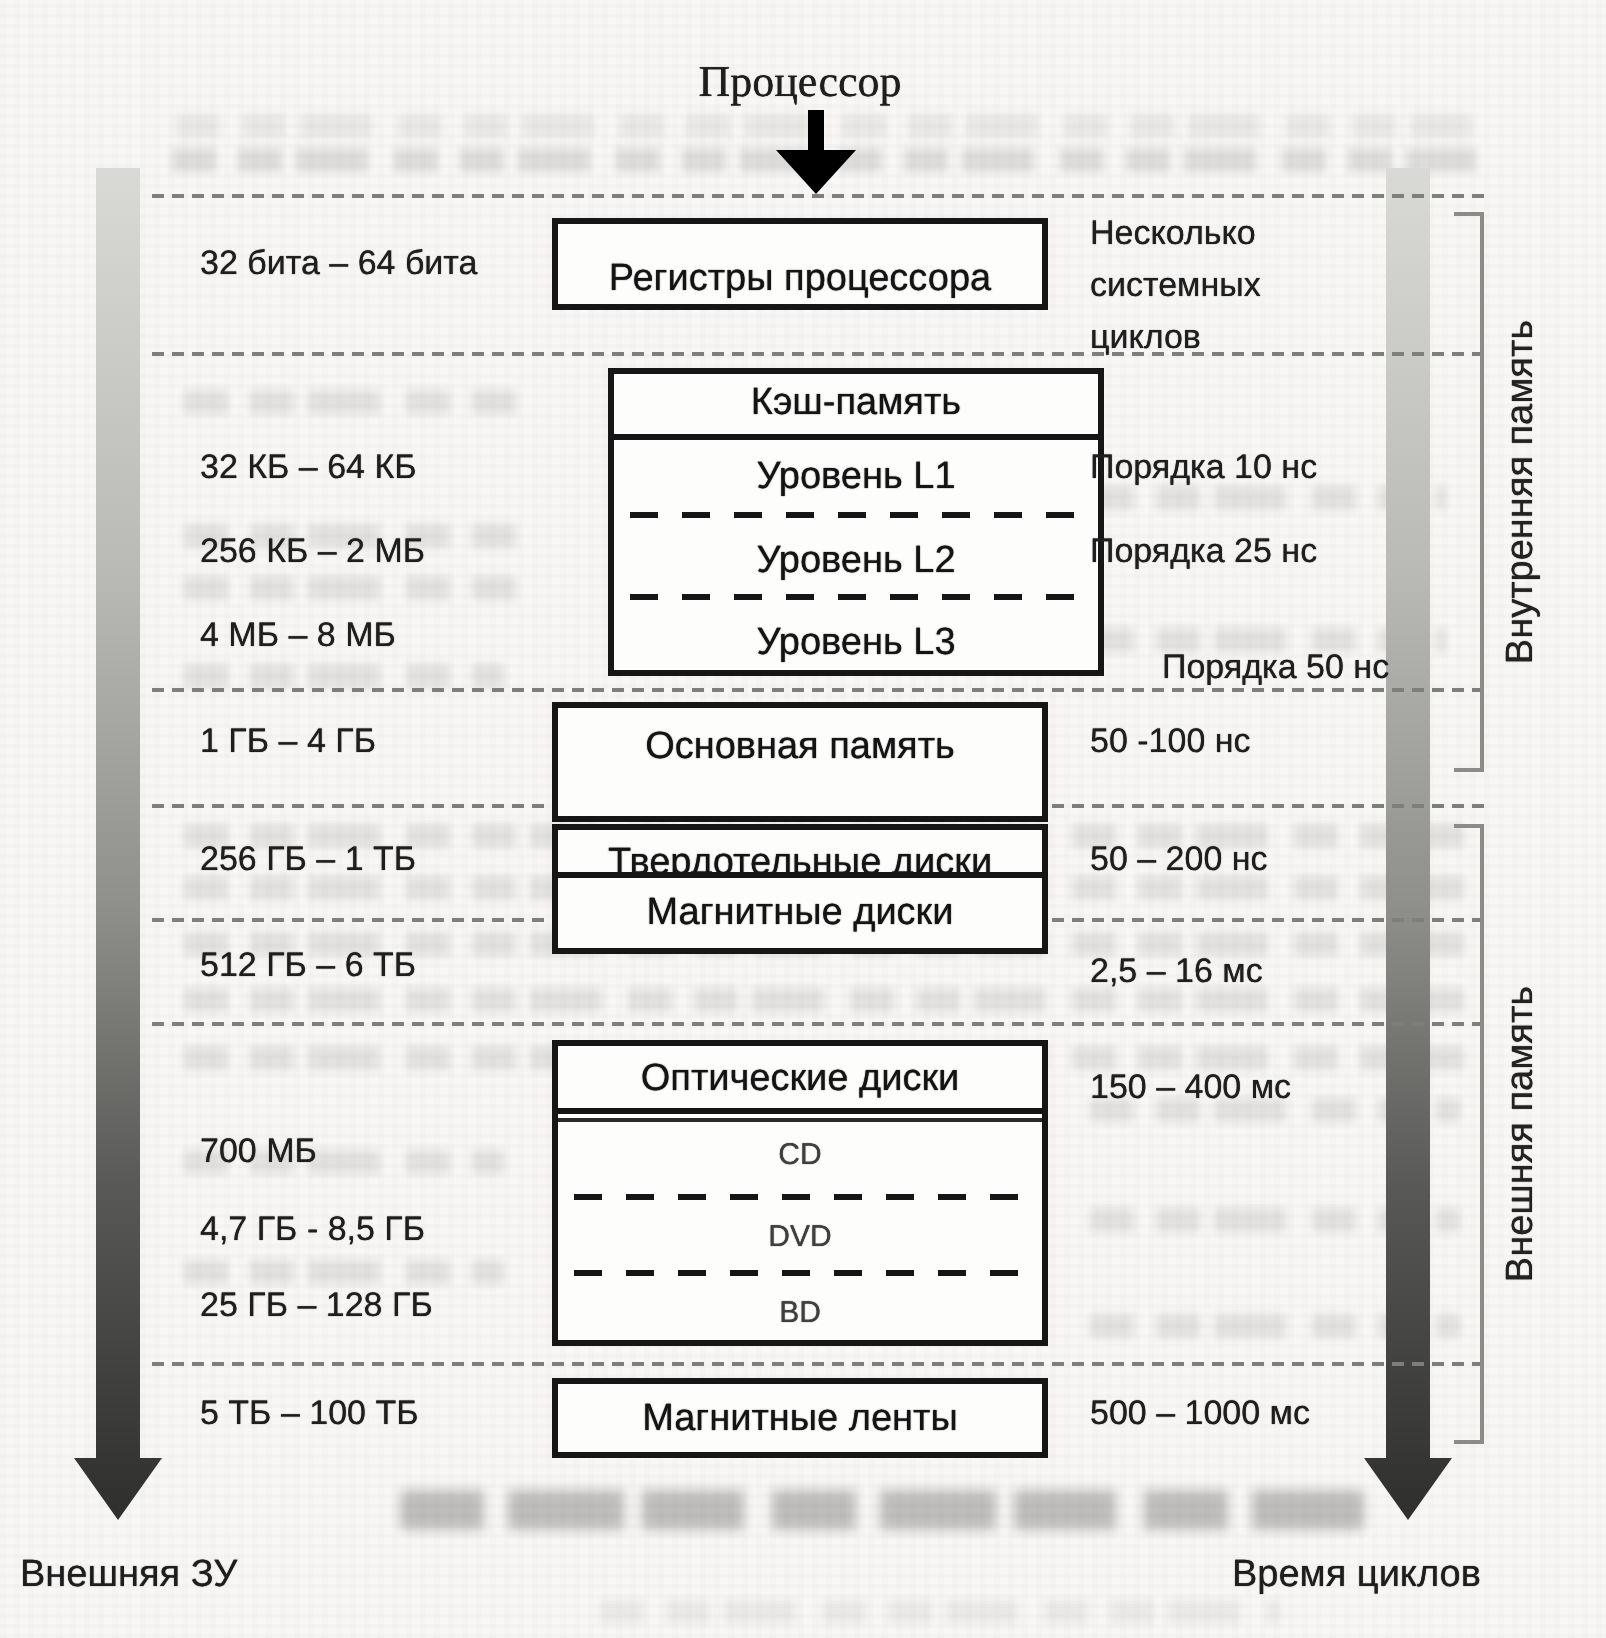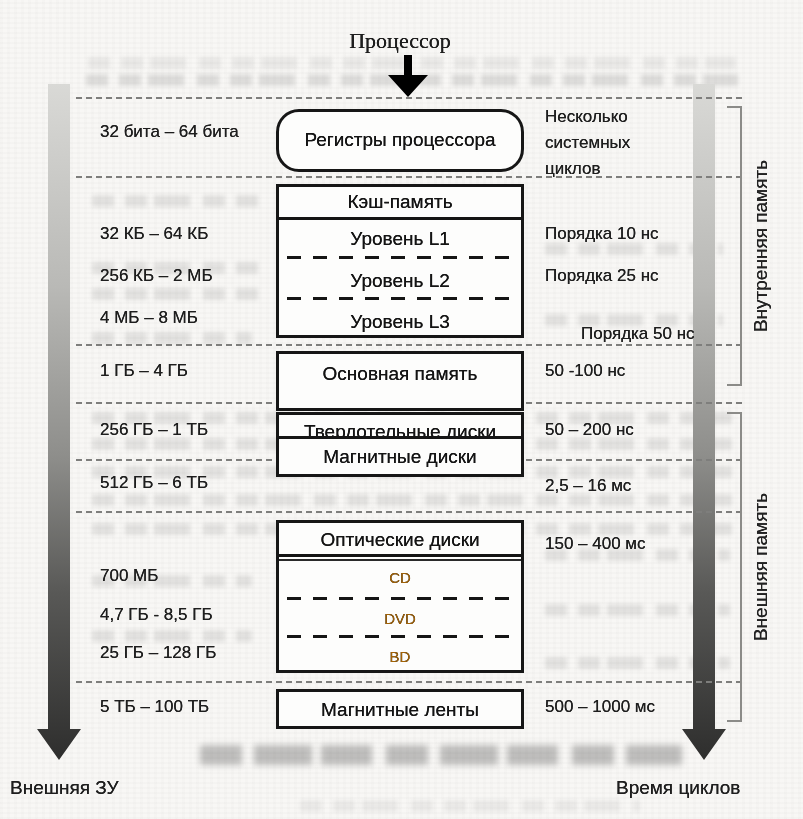--- a/index.html
+++ b/index.html
@@ -105,7 +105,7 @@
   <div class="sep" style="top:681px;"></div>
 
   <div class="txt" style="left:100px; top:122px;">32 бита – 64 бита</div>
-  <div class="box" style="top:109px; height:63px;border-radius:23px;">
+  <div class="box" style="top:109px; height:46px;">
     <div class="box-title" style="top:17px;">Регистры процессора</div>
   </div>
   <div class="txt" style="left:545px; top:104px; width:122px; white-space:normal; line-height:26px;">Несколько системных циклов</div>

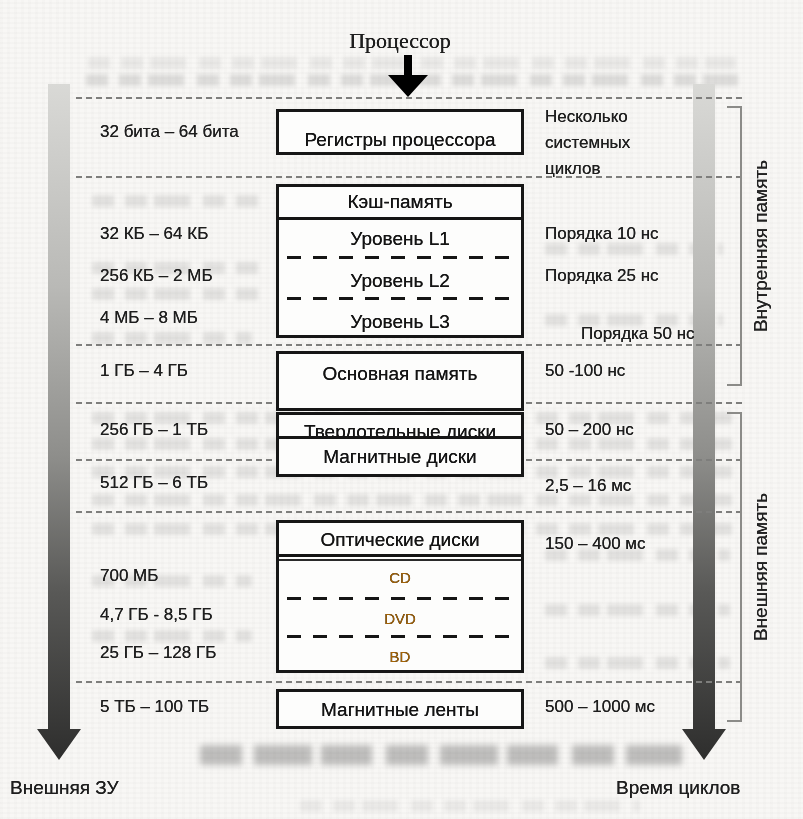--- a/index.html
+++ b/index.html
@@ -113,7 +113,7 @@
   <div class="txt" style="left:100px; top:224px;">32 КБ – 64 КБ</div>
   <div class="txt" style="left:100px; top:266px;">256 КБ – 2 МБ</div>
   <div class="txt" style="left:100px; top:308px;">4 МБ – 8 МБ</div>
-  <div class="box" style="top:184px; height:154px;">
+  <div class="box" style="top:184px; height:154px;margin-left:28px;">
     <div class="box-title" style="top:4px;">Кэш-память</div>
     <div class="solid-in" style="top:30px;"></div>
     <div class="box-row" style="top:41px;">Уровень L1</div>

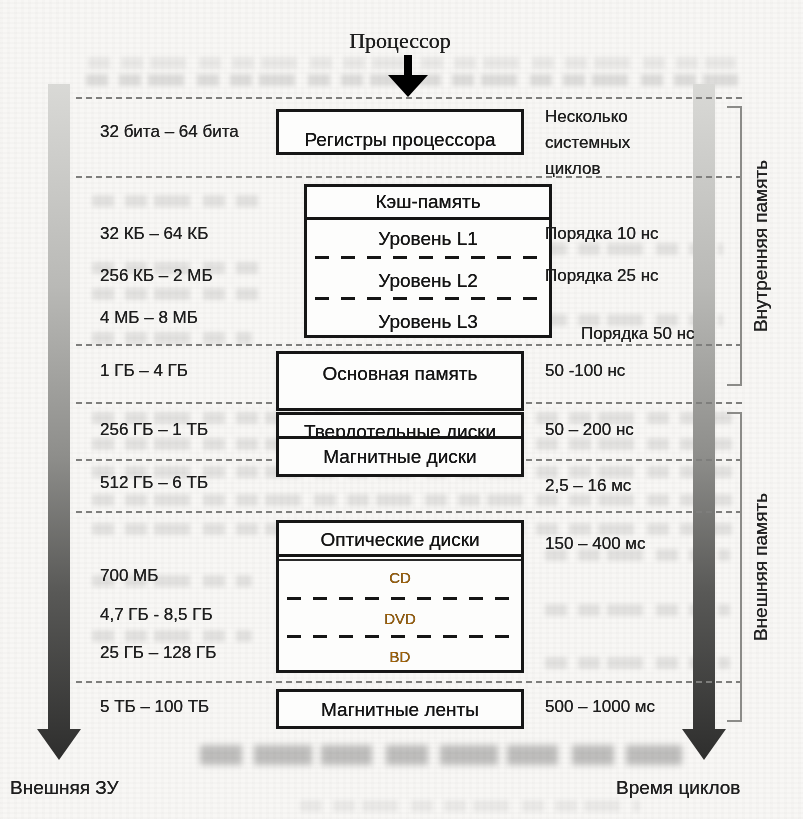--- a/index.html
+++ b/index.html
@@ -50,7 +50,7 @@
   .box-title, .box-row { position:absolute; left:0; right:0; text-align:center;
          font-size:19px; color:#141414; text-shadow:0 0 .6px #141414; }
   .box-row-sm { position:absolute; left:0; right:0; text-align:center;
-         font-size:15px; color:#a16207; text-shadow:0 0 .5px #161616; }
+         font-size:15px; color:#404040; text-shadow:0 0 .5px #161616; }
   .dash-in { position:absolute; left:8px; right:8px; height:3px;
          background:repeating-linear-gradient(90deg,#151515 0 14px, transparent 14px 26px); }
   .solid-in { position:absolute; left:0; right:0; height:3px; background:#141414; }

